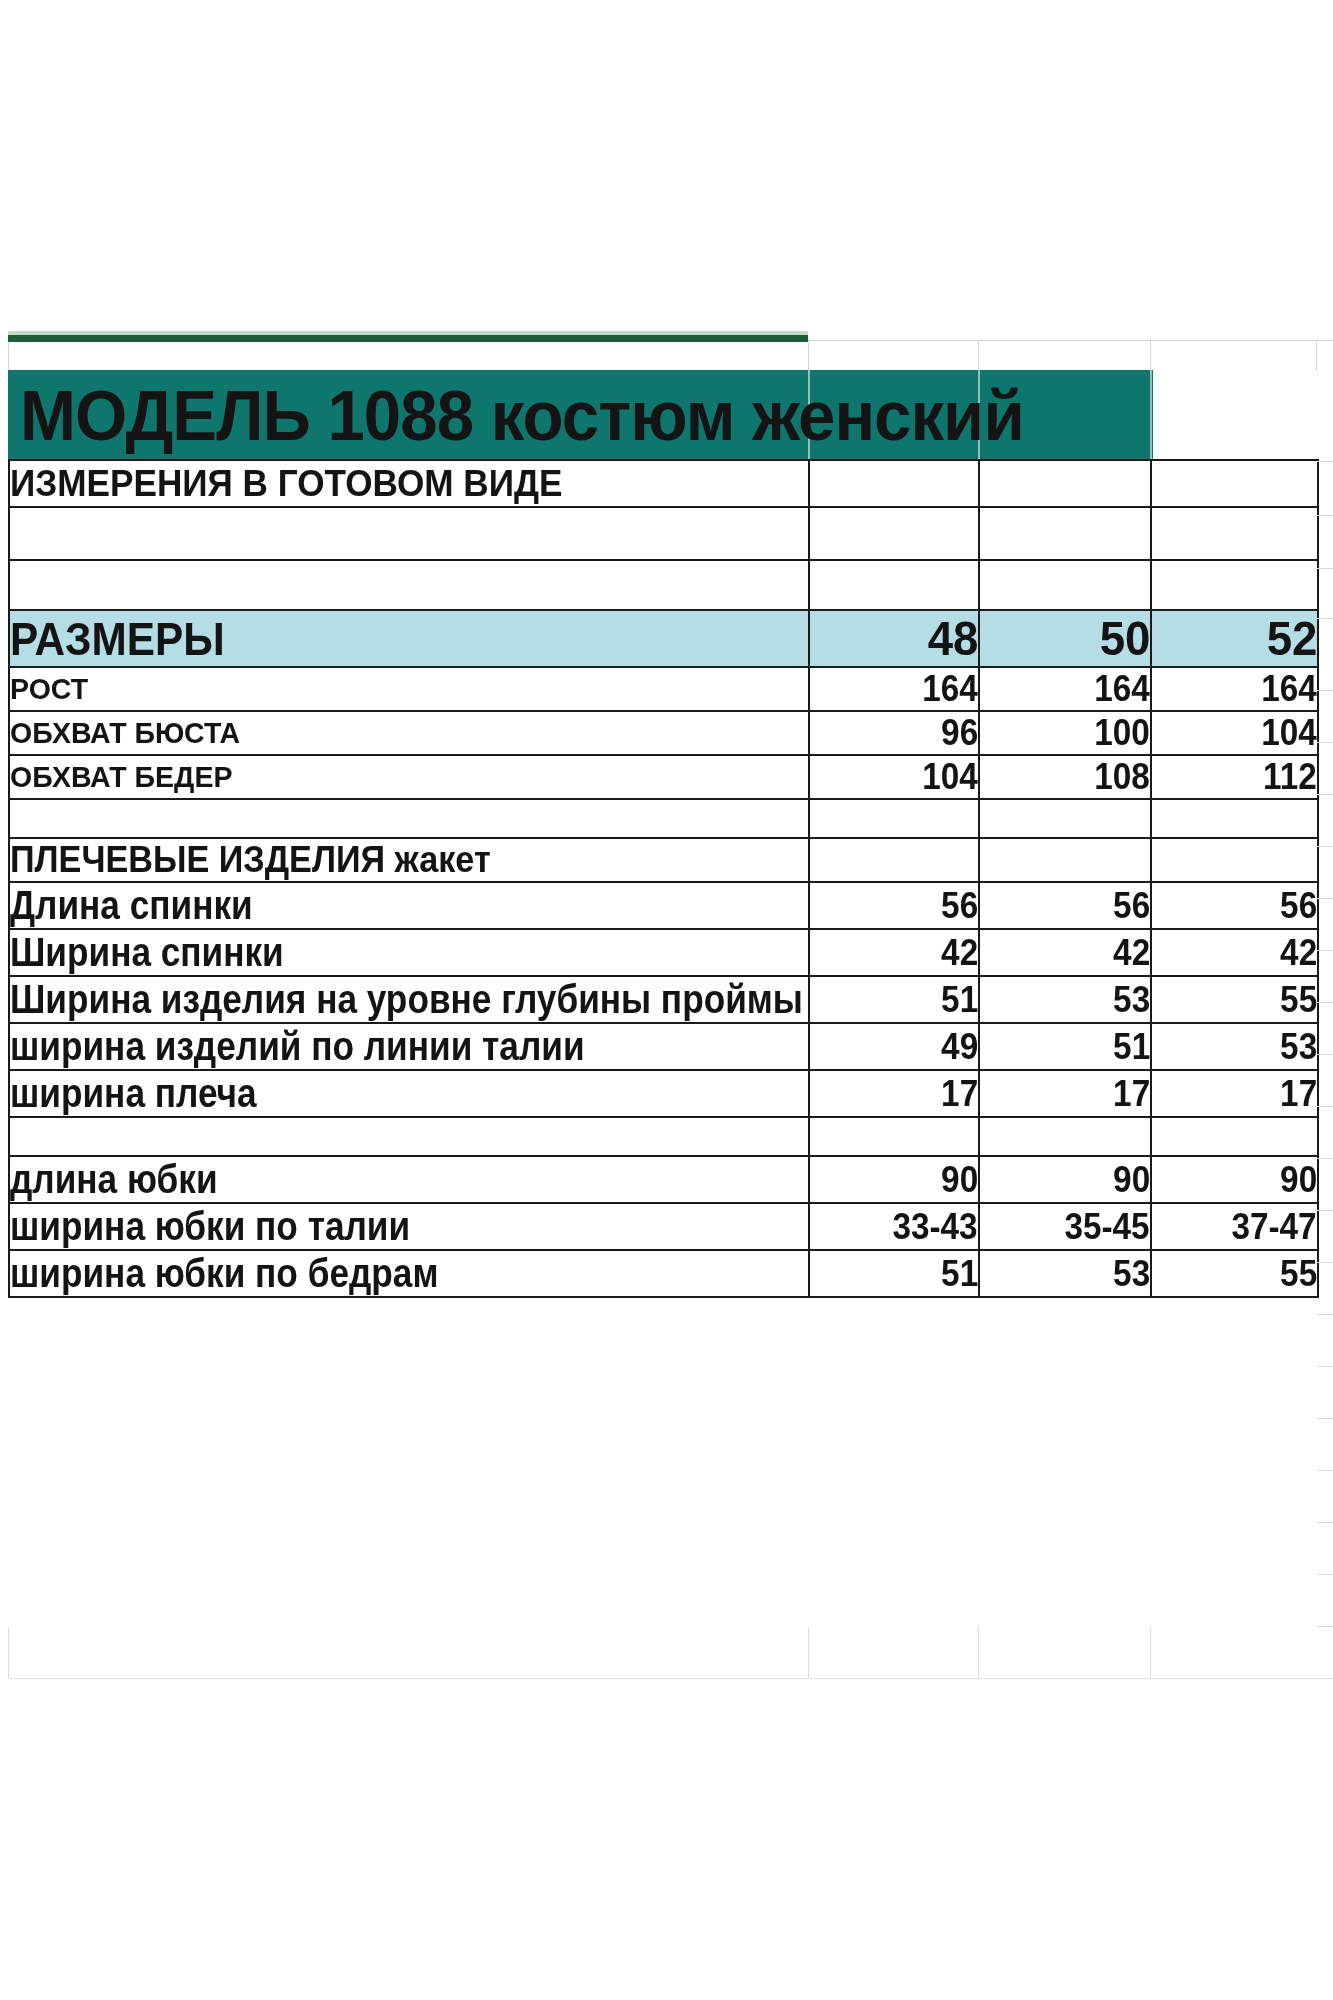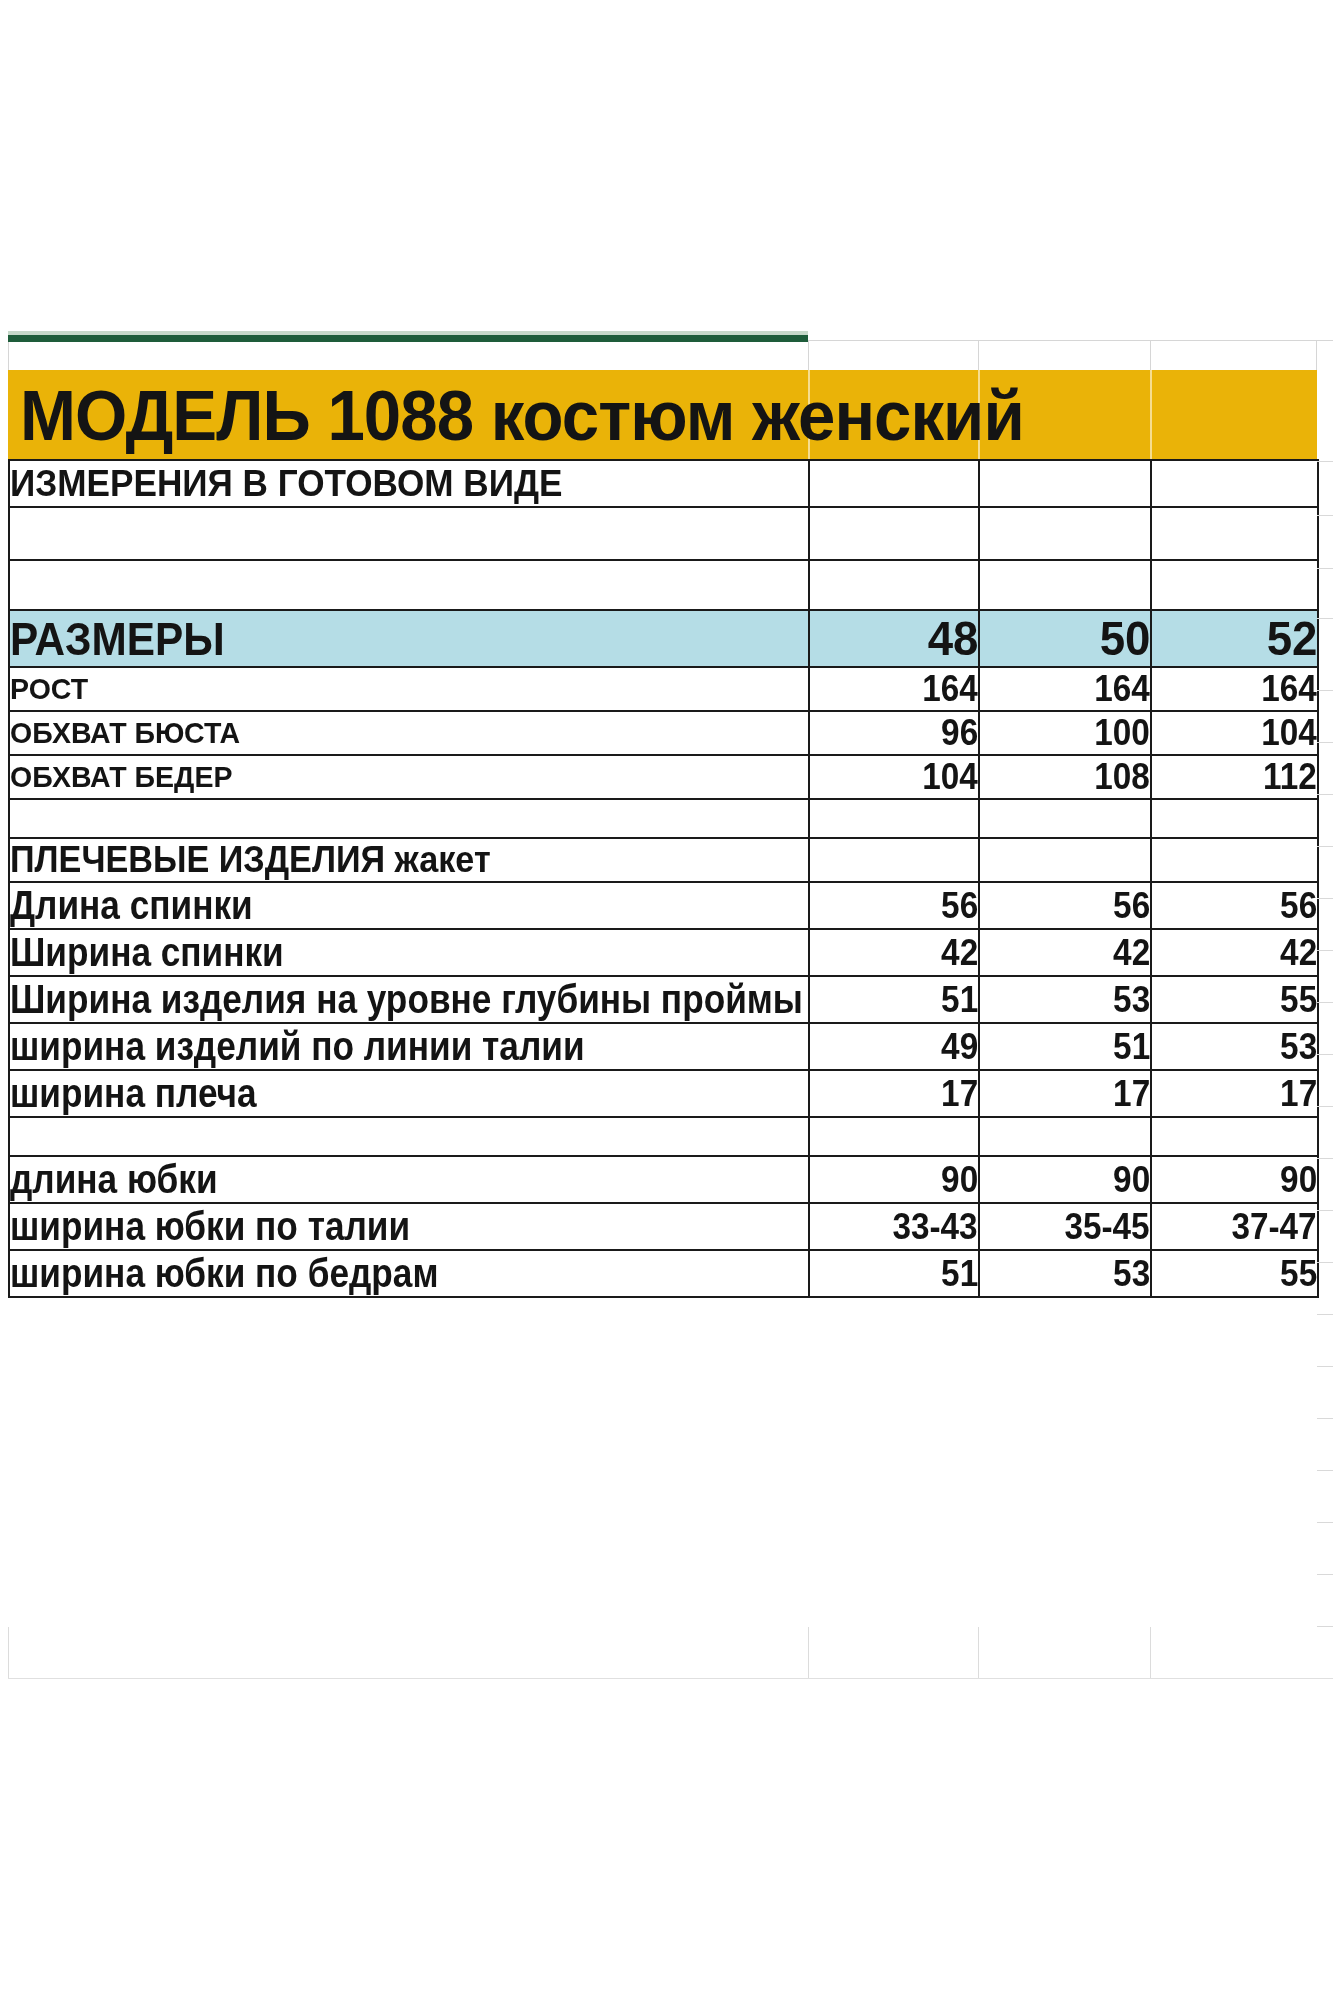--- a/index.html
+++ b/index.html
@@ -27,8 +27,9 @@
 
   
   #title-band{
-    left:8px;top:370px;width:1309px;height:89px;
-    background:#eab308;
+    left:8px;top:370px;width:1107px;height:89px;
+    background:#0f766e;
+    padding-left:38px;
   }
   #title-band .cellsep{position:absolute;top:0;width:2px;height:100%;background:rgba(255,255,255,.55);}
   #sep1{left:800px;} #sep2{left:970px;} #sep3{left:1142px;}

